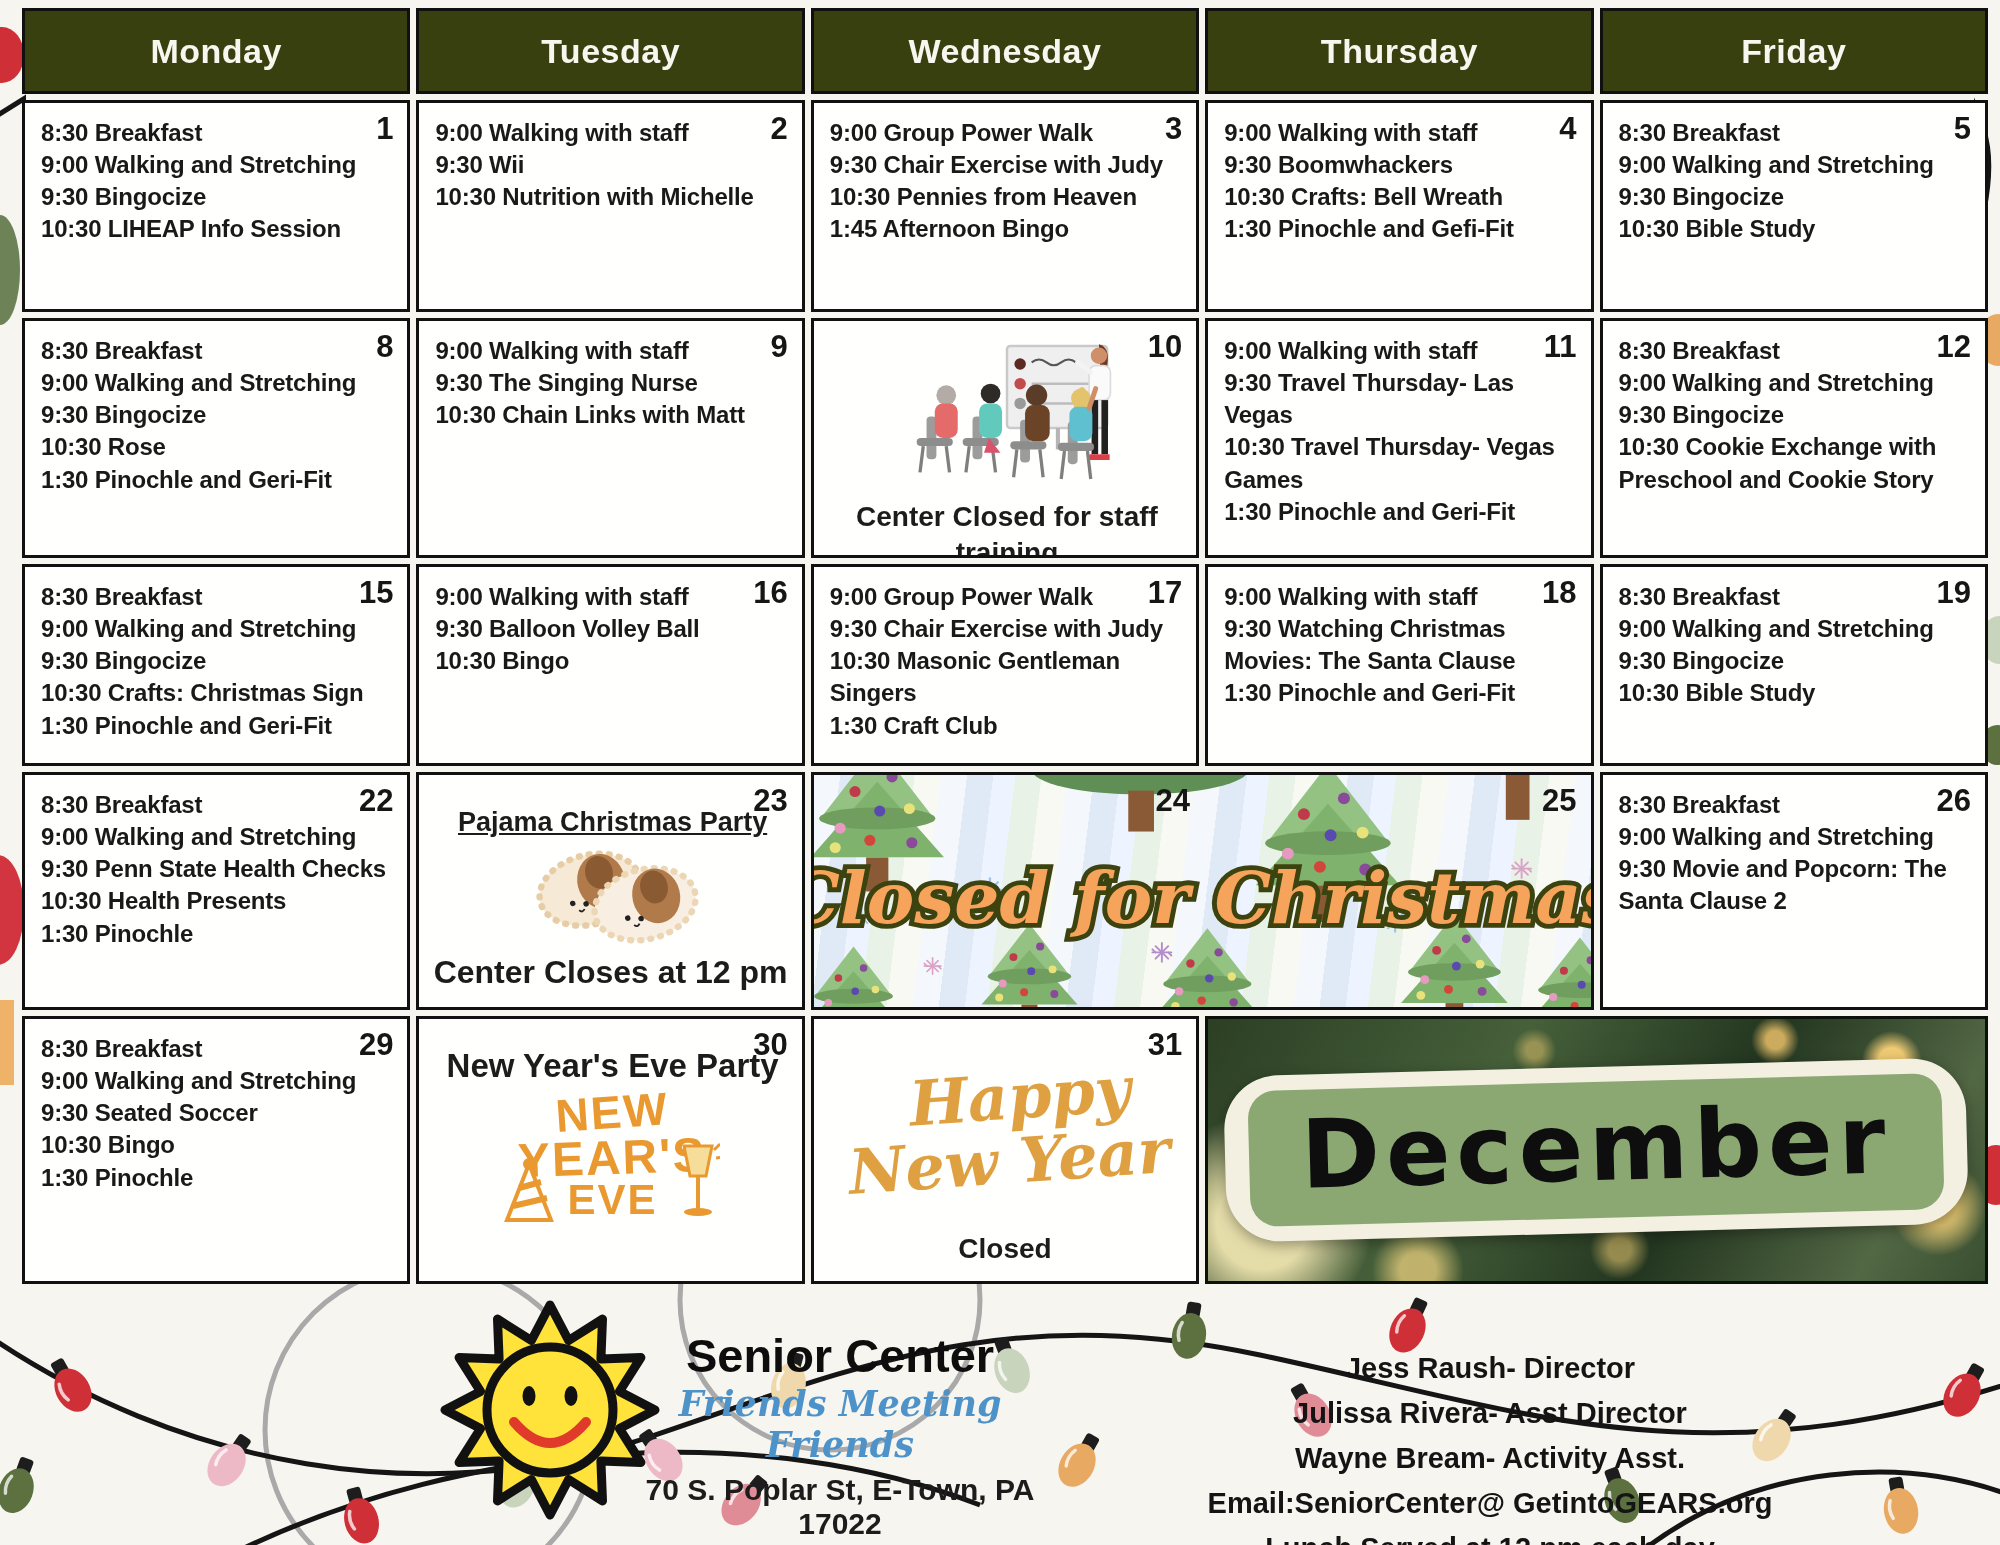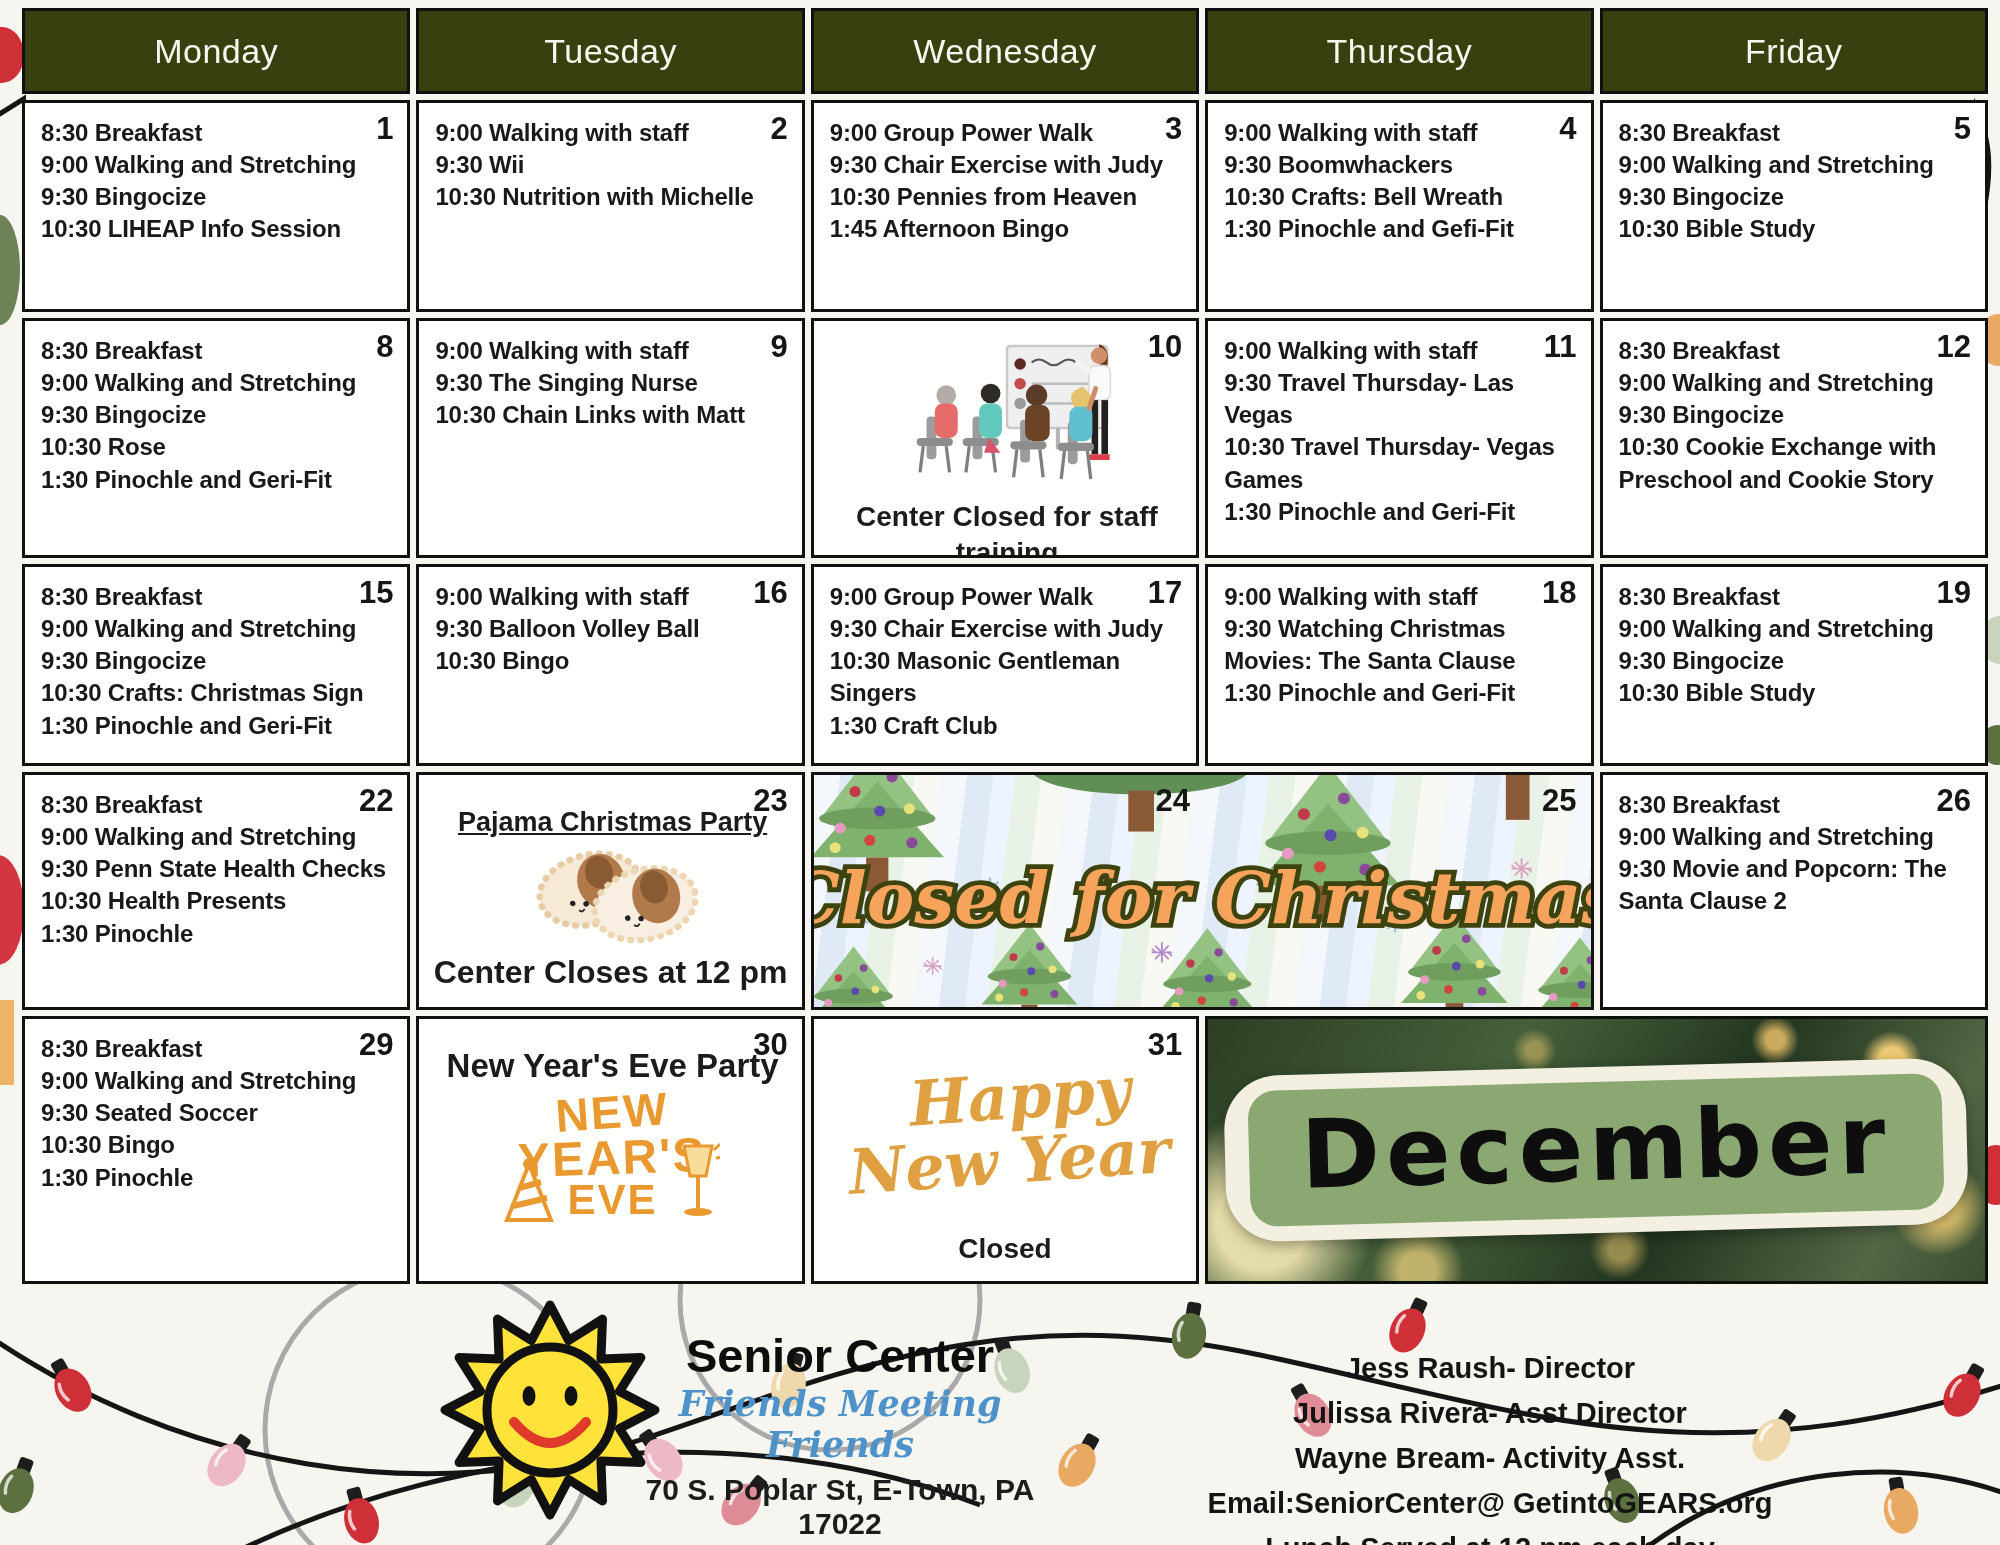--- a/index.html
+++ b/index.html
@@ -23,7 +23,7 @@
   .hcell{
     background:#39400f;border:3px solid #101010;
     display:flex;align-items:center;justify-content:center;
-    color:#f8f7ef;font-size:34px;font-weight:normal;letter-spacing:.5px;
+    color:#f8f7ef;font-size:34px;font-weight:bold;letter-spacing:.5px;
   }
   .cell{
     background:#fffffd;border:3px solid #111;position:relative;

